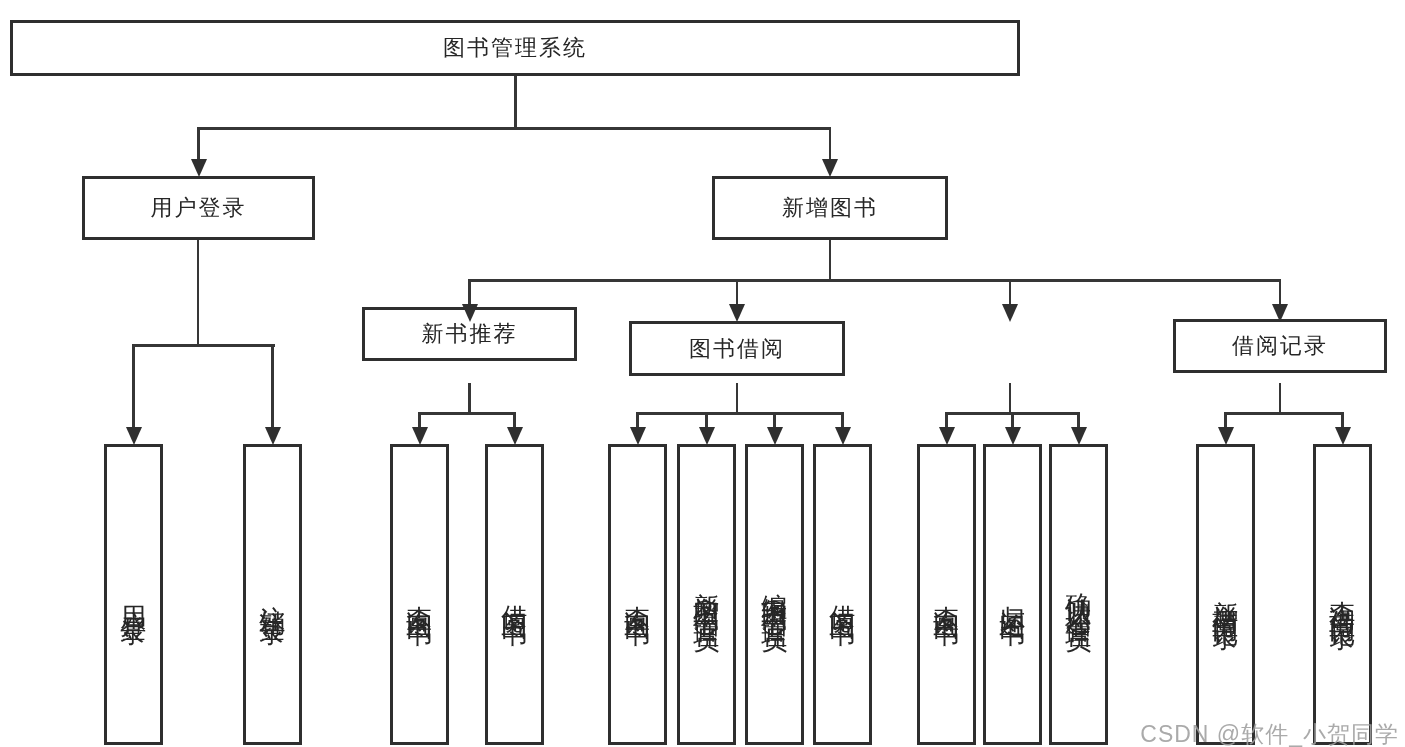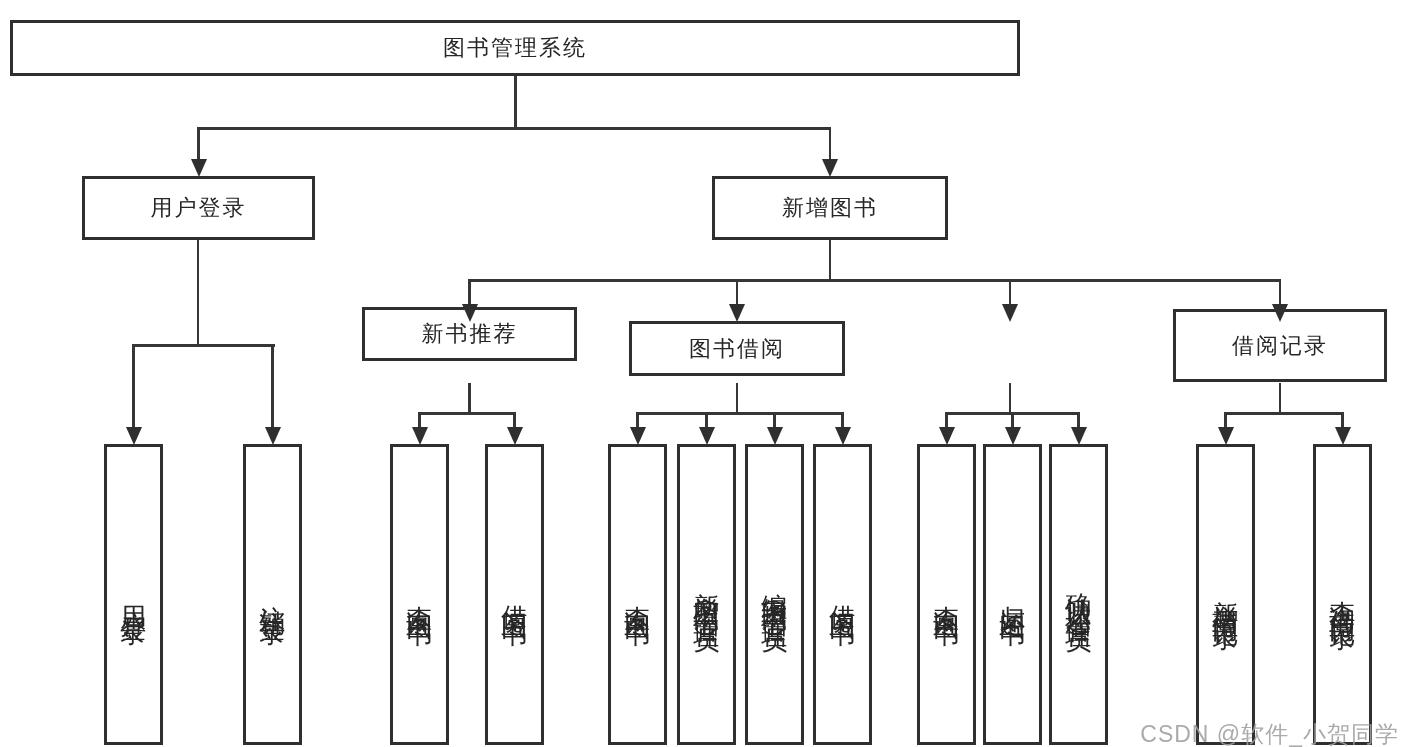--- a/index.html
+++ b/index.html
@@ -50,7 +50,7 @@
   <div class="node hnode" style="left:629px;top:313px;width:216px;height:55px">
     <span>图书借阅</span>
   </div>
-  <div class="node hnode" style="left:1173px;top:301px;width:214px;height:73px">
+  <div class="node hnode" style="left:1173px;top:311px;width:214px;height:54px">
     <span>借阅记录</span>
   </div>
 

